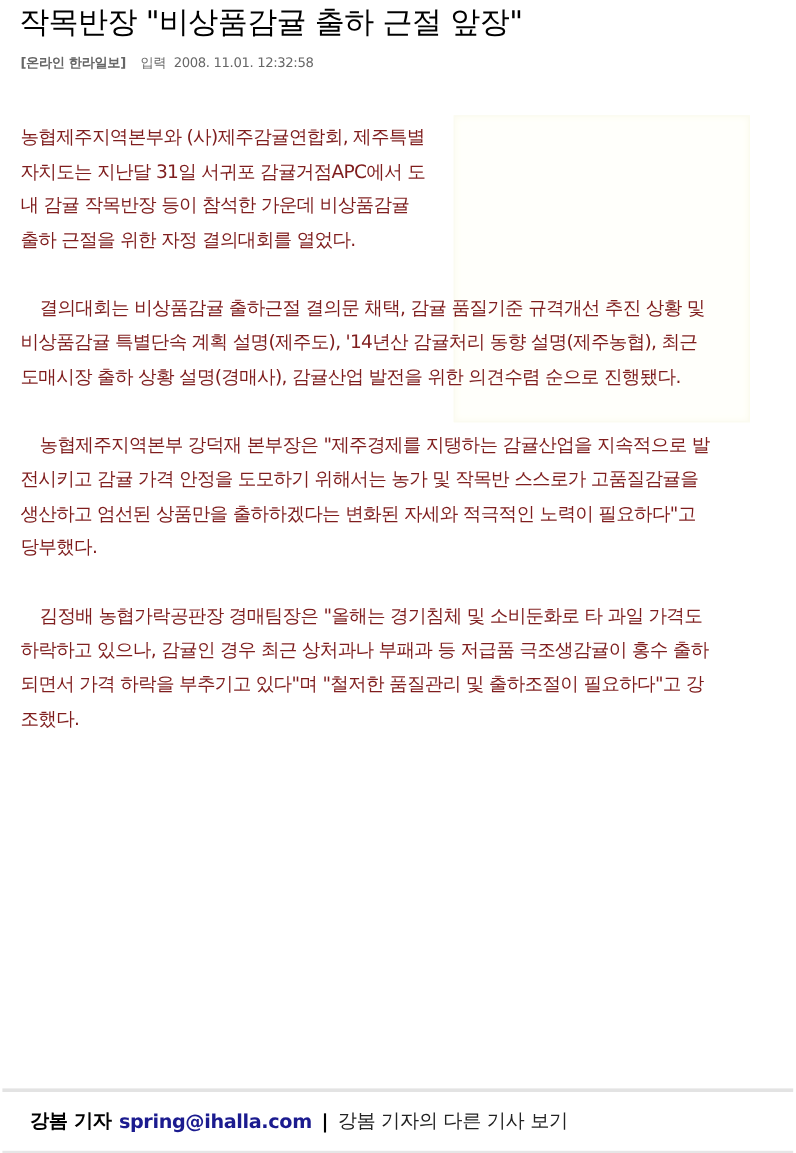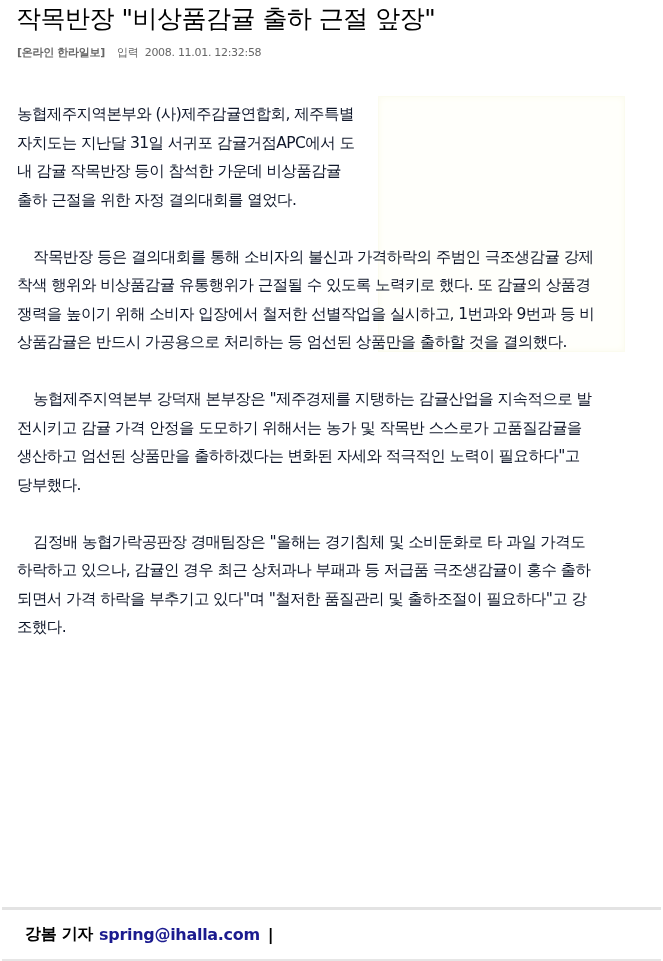--- a/index.html
+++ b/index.html
@@ -63,7 +63,7 @@
       font-size: 15.5px;
       line-height: 28.5px;
       letter-spacing: -0.6px;
-      color: #0f172a;
+      color: #7f1d1d;
     }
     .article-body p {
       margin: 0 0 28.5px 0;

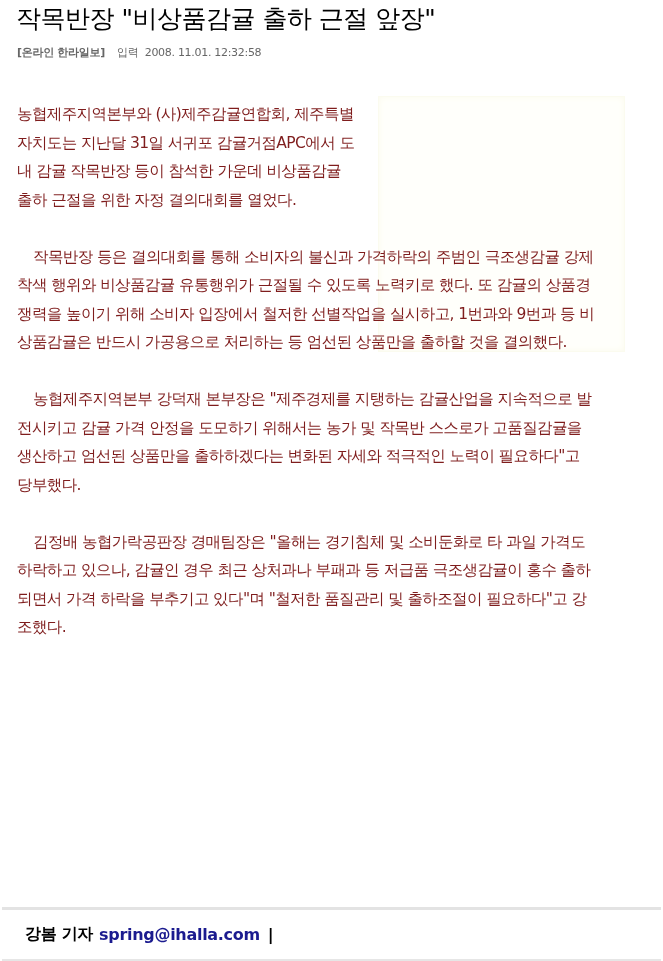--- a/index.html
+++ b/index.html
@@ -141,6 +141,9 @@
 자치도는 지난달 31일 서귀포 감귤거점APC에서 도
 내 감귤 작목반장 등이 참석한 가운데 비상품감귤
 출하 근절을 위한 자정 결의대회를 열었다.</p>
+  <p class="indent">결의대회는 비상품감귤 출하근절 결의문 채택, 감귤 품질기준 규격개선 추진 상황 및
+비상품감귤 특별단속 계획 설명(제주도), '14년산 감귤처리 동향 설명(제주농협), 최근
+도매시장 출하 상황 설명(경매사), 감귤산업 발전을 위한 의견수렴 순으로 진행됐다.</p>
   <p class="indent">작목반장 등은 결의대회를 통해 소비자의 불신과 가격하락의 주범인 극조생감귤 강제
 착색 행위와 비상품감귤 유통행위가 근절될 수 있도록 노력키로 했다. 또 감귤의 상품경
 쟁력을 높이기 위해 소비자 입장에서 철저한 선별작업을 실시하고, 1번과와 9번과 등 비

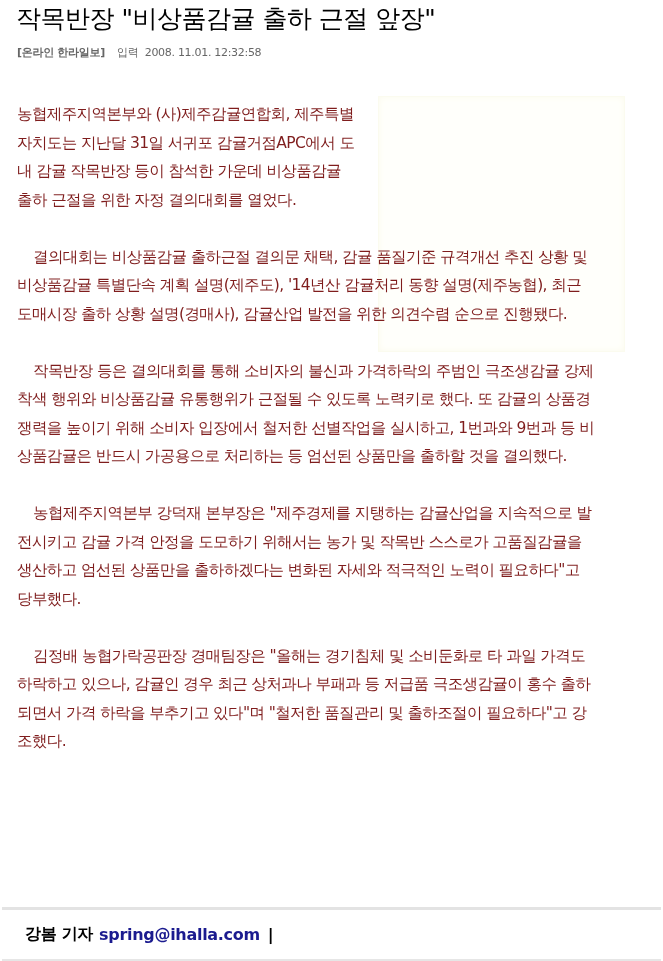--- a/index.html
+++ b/index.html
@@ -144,10 +144,6 @@
   <p class="indent">결의대회는 비상품감귤 출하근절 결의문 채택, 감귤 품질기준 규격개선 추진 상황 및
 비상품감귤 특별단속 계획 설명(제주도), '14년산 감귤처리 동향 설명(제주농협), 최근
 도매시장 출하 상황 설명(경매사), 감귤산업 발전을 위한 의견수렴 순으로 진행됐다.</p>
-  <p class="indent">작목반장 등은 결의대회를 통해 소비자의 불신과 가격하락의 주범인 극조생감귤 강제
-착색 행위와 비상품감귤 유통행위가 근절될 수 있도록 노력키로 했다. 또 감귤의 상품경
-쟁력을 높이기 위해 소비자 입장에서 철저한 선별작업을 실시하고, 1번과와 9번과 등 비
-상품감귤은 반드시 가공용으로 처리하는 등 엄선된 상품만을 출하할 것을 결의했다.</p>
   <p class="indent">농협제주지역본부 강덕재 본부장은 "제주경제를 지탱하는 감귤산업을 지속적으로 발
 전시키고 감귤 가격 안정을 도모하기 위해서는 농가 및 작목반 스스로가 고품질감귤을
 생산하고 엄선된 상품만을 출하하겠다는 변화된 자세와 적극적인 노력이 필요하다"고

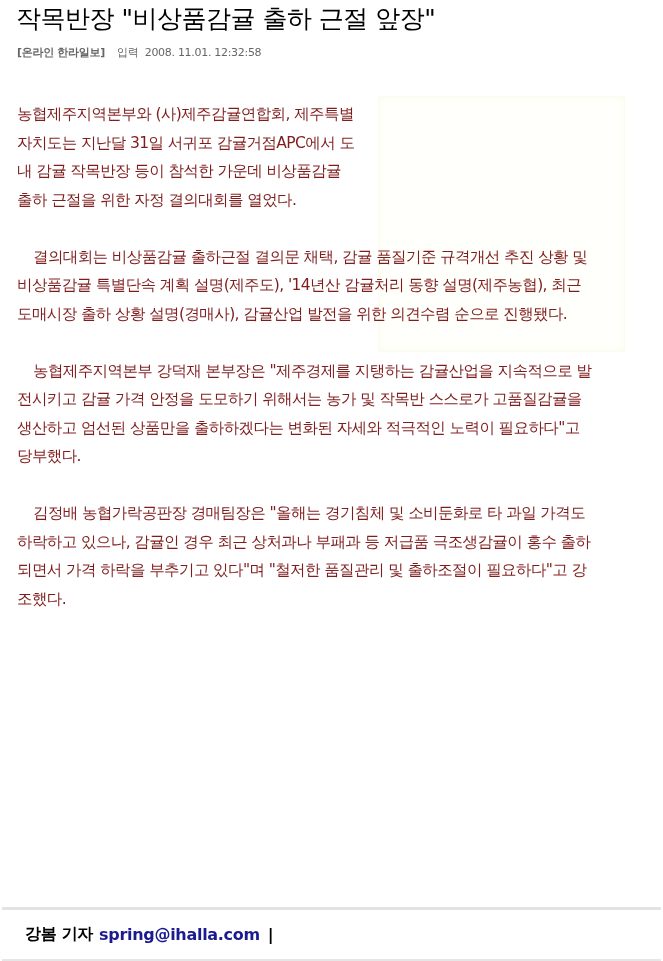--- a/index.html
+++ b/index.html
@@ -160,6 +160,7 @@
   <span class="reporter-name">강봄 기자</span>
   <a class="reporter-email">spring@ihalla.com</a>
   <span class="separator">|</span>
+  <a class="more-link">강봄 기자의 다른 기사 보기</a>
 </div>
 
 <div class="footer-rule-bottom"></div>

